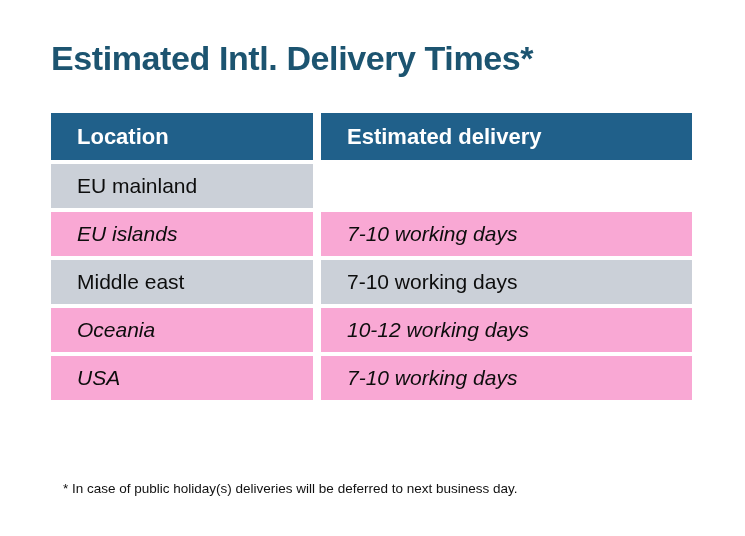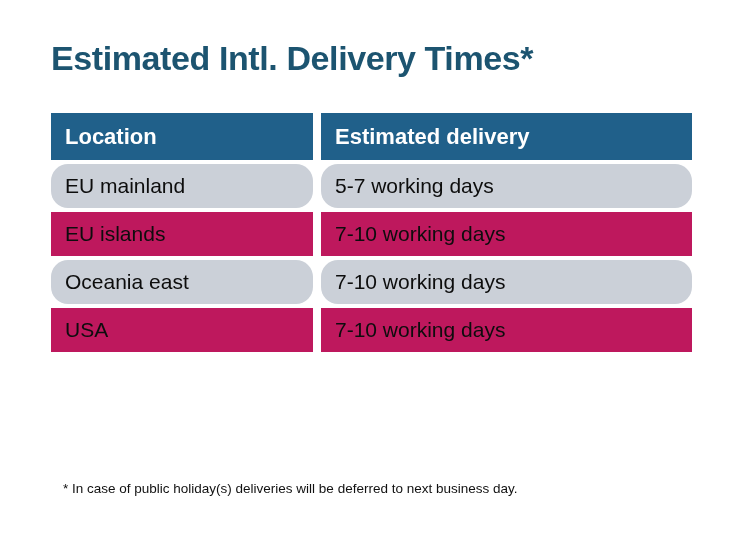--- a/index.html
+++ b/index.html
@@ -54,7 +54,7 @@
     display: flex;
     align-items: center;
     height: 44px;
-    padding-left: 14px;
+    padding-left: 26px;
     font-size: 21px;
     color: #0d0d0d;
     white-space: nowrap;

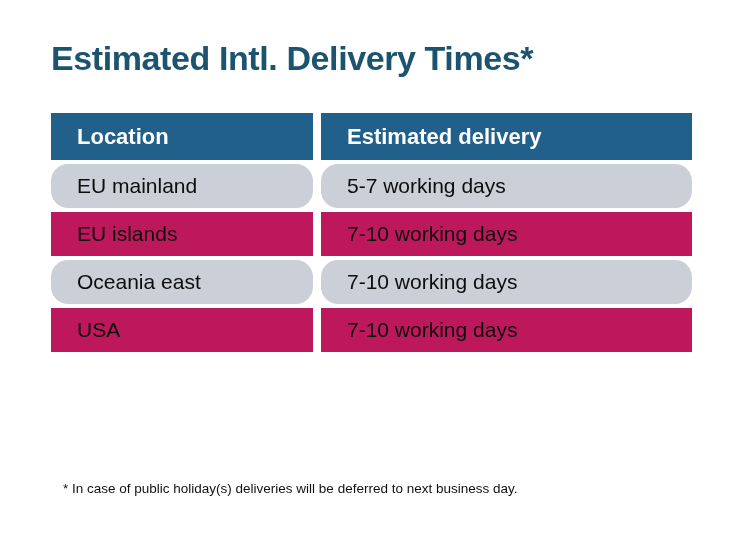--- a/index.html
+++ b/index.html
@@ -83,7 +83,7 @@
   }
 
   
-  .row-odd .cell  { background: #cbd0d8; border-radius: 17px; }
+  .row-odd .cell  { background: #cbd0d8; }
   .row-even .cell { background: #be185d; }
 
   .footnote {

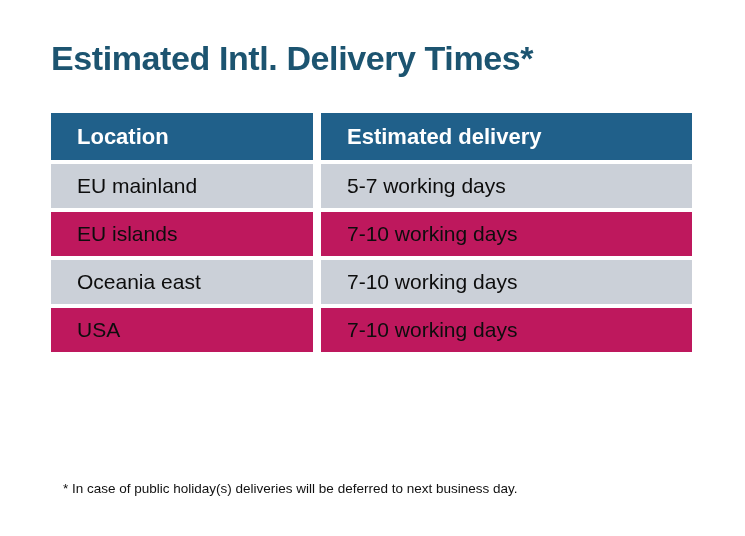--- a/index.html
+++ b/index.html
@@ -112,7 +112,6 @@
 
     <div class="row row-odd">
       <div class="cell cell-loc">EU mainland</div>
-      <div class="cell cell-del">5-7 working days</div>
     </div>
 
     <div class="row row-even">

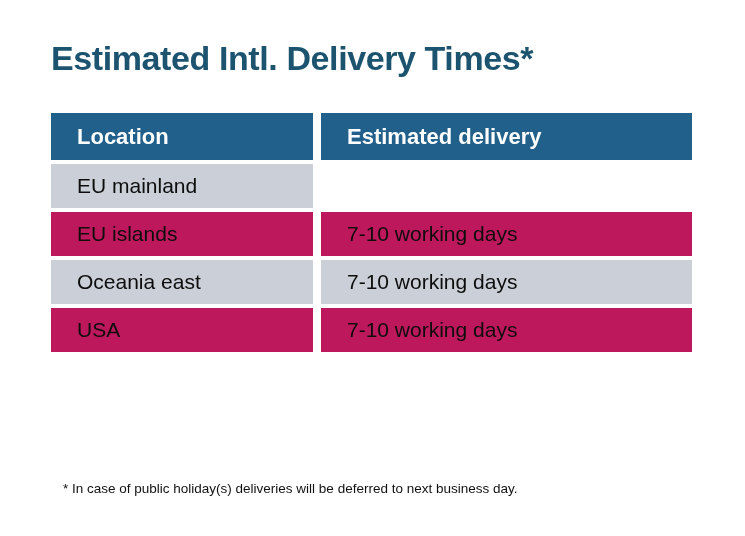--- a/index.html
+++ b/index.html
@@ -84,7 +84,7 @@
 
   
   .row-odd .cell  { background: #cbd0d8; }
-  .row-even .cell { background: #be185d; }
+  .row-even .cell { background: #f9a8d4; font-style: italic; }
 
   .footnote {
     position: absolute;

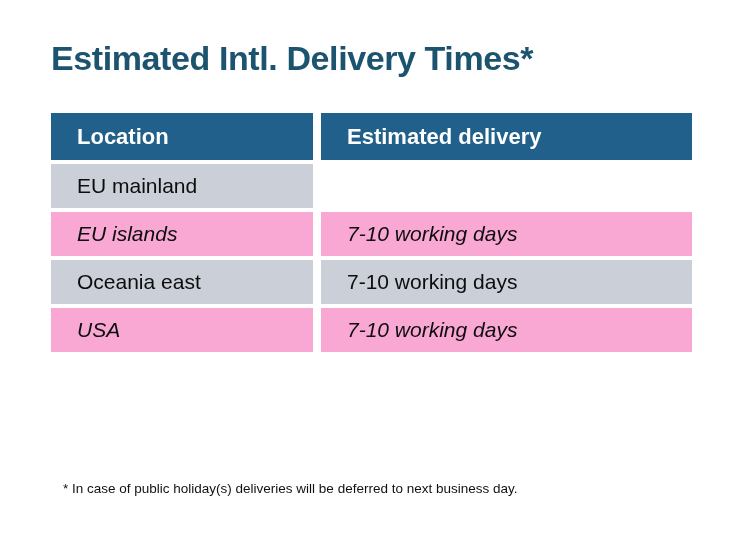--- a/index.html
+++ b/index.html
@@ -120,7 +120,7 @@
     </div>
 
     <div class="row row-odd">
-      <div class="cell cell-loc">Oceania east</div>
+      <div class="cell cell-loc">Middle east</div>
       <div class="cell cell-del">7-10 working days</div>
     </div>
 

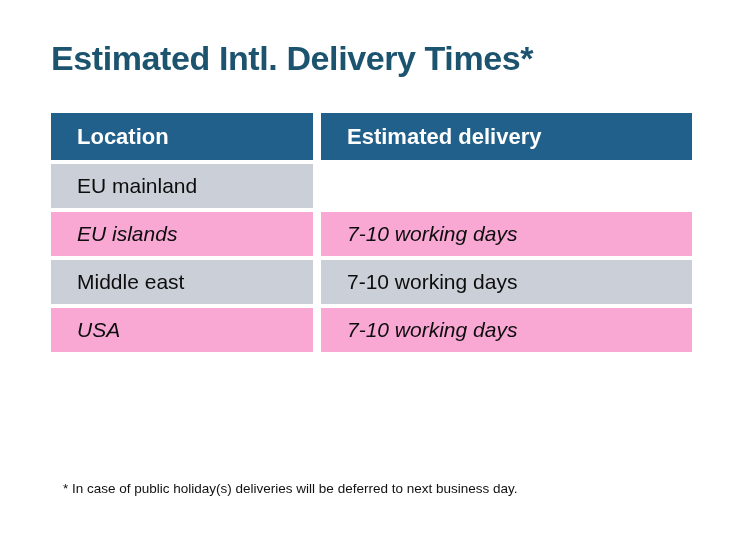--- a/index.html
+++ b/index.html
@@ -124,6 +124,10 @@
       <div class="cell cell-del">7-10 working days</div>
     </div>
 
+    <div class="row row-even">
+      <div class="cell cell-loc">Oceania</div>
+      <div class="cell cell-del">10-12 working days</div>
+    </div>
 
 
     <div class="row row-even">

